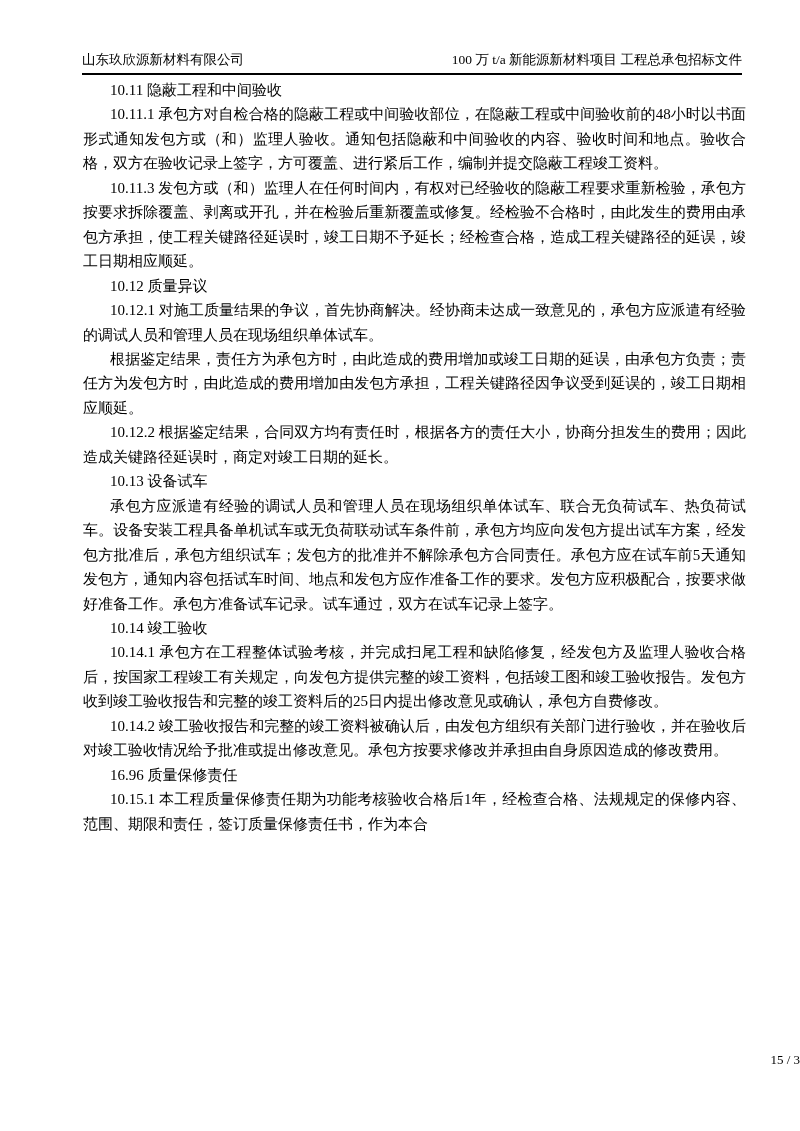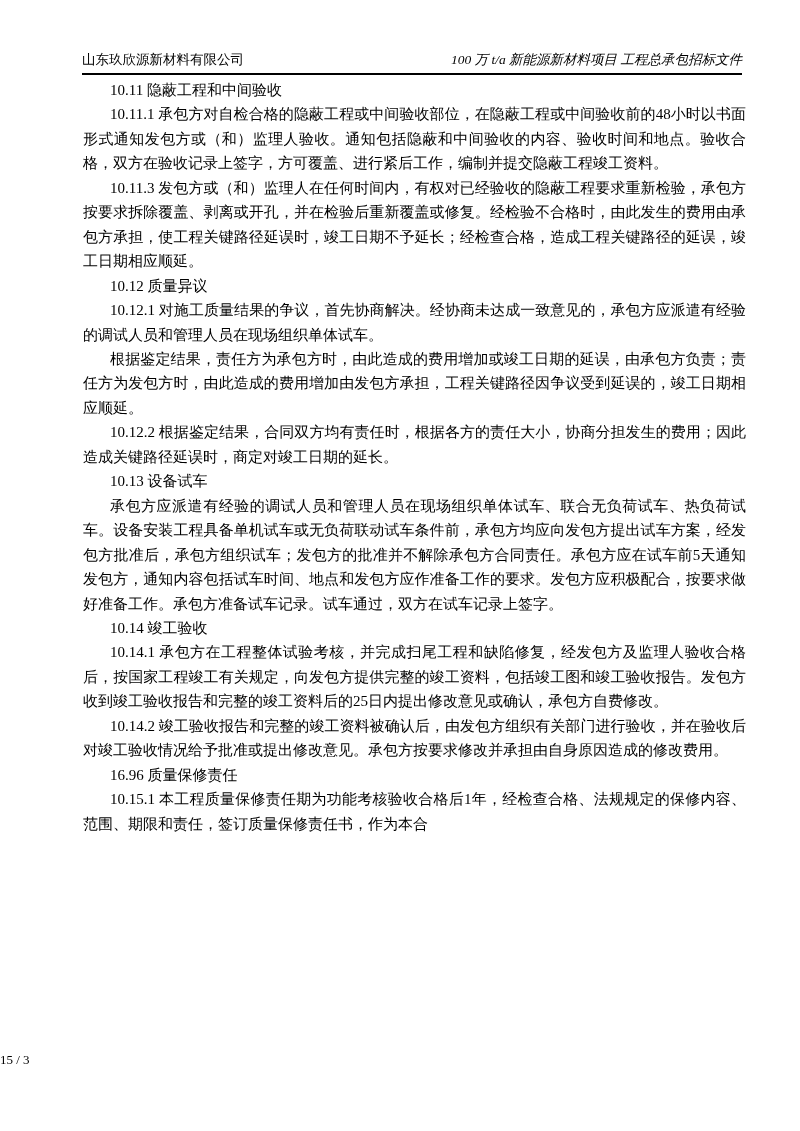--- a/index.html
+++ b/index.html
@@ -31,7 +31,7 @@
     border-bottom: 2px solid #000000;
   }
   .header .h-left { white-space: nowrap; }
-  .header .h-right { white-space: nowrap; font-style: italic; }
+  .header .h-right { white-space: nowrap; }
   .content {
     position: absolute;
     left: 83px;

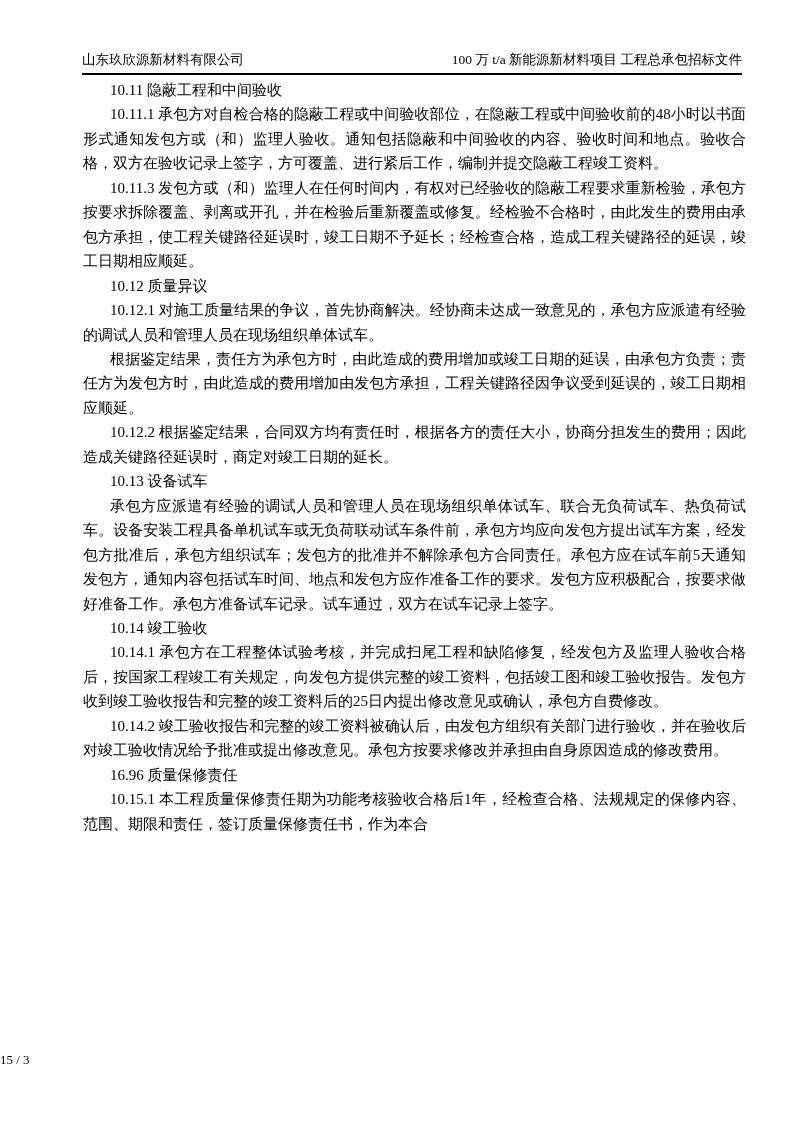--- a/index.html
+++ b/index.html
@@ -52,7 +52,7 @@
     left: 0;
     width: 100%;
     top: 1052px;
-    text-align: left;
+    text-align: right;
     font-size: 13px;
     line-height: 16px;
   }

